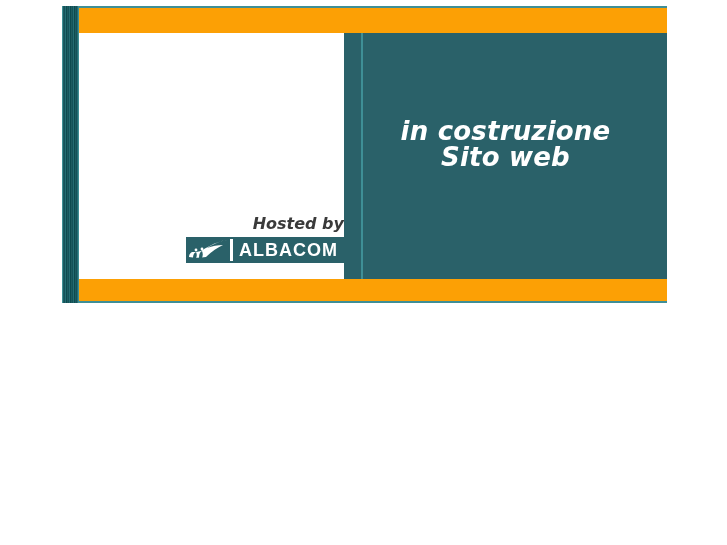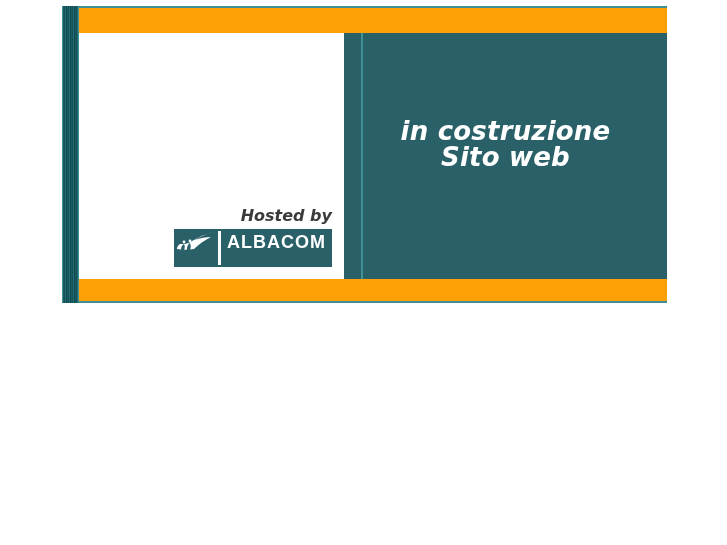--- a/index.html
+++ b/index.html
@@ -147,7 +147,7 @@
   
   .hosted-block {
     position: absolute;
-    right: 12px;
+    right: 0;
     bottom: 12px;
     text-align: right;
   }

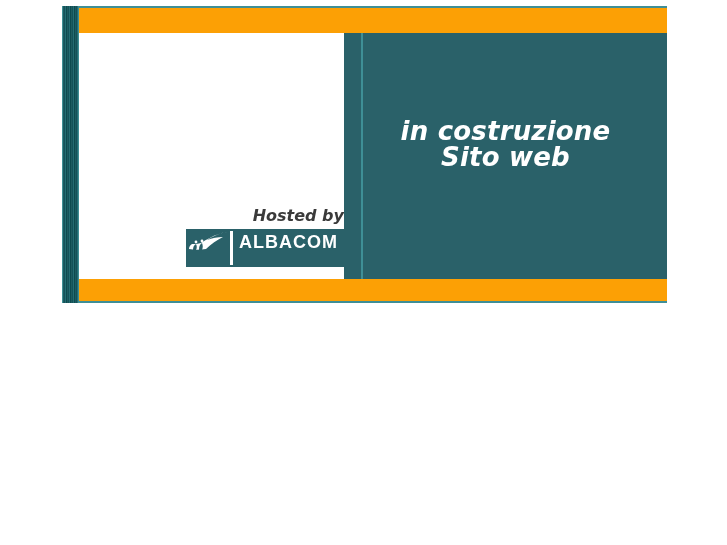--- a/index.html
+++ b/index.html
@@ -167,7 +167,7 @@
     display: inline-flex;
     align-items: stretch;
     background: #2a6169;
-    height: 38px;
+    height: 26px;
     padding: 0;
   }
   .albacom-mark {

